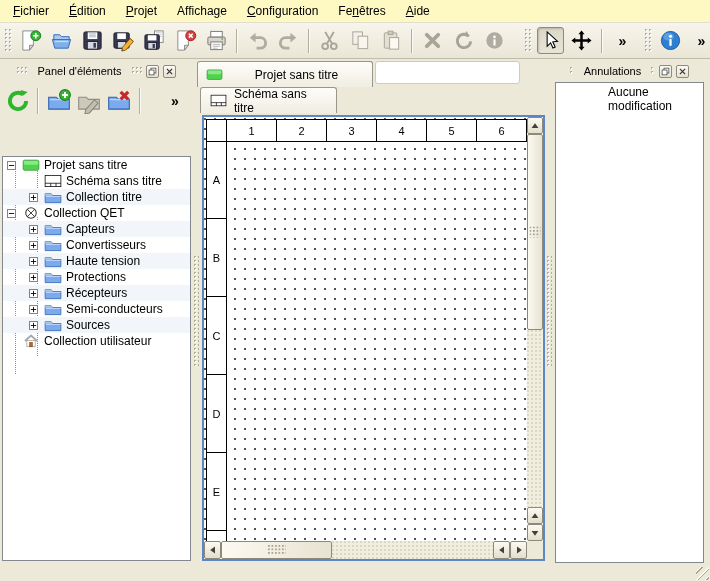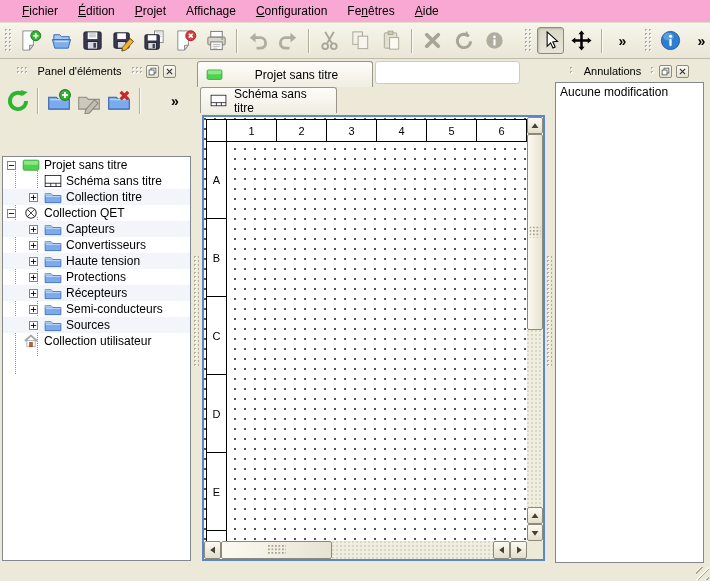--- a/index.html
+++ b/index.html
@@ -20,8 +20,8 @@
   }
 
   
-  #menubar { height:23px; display:flex; align-items:stretch; padding-left:12px;
-    background:#f9a8d4; border-bottom:1px solid #e2dece; }
+  #menubar { height:23px; display:flex; align-items:stretch; padding-left:3px;
+    background:#fef9c3; border-bottom:1px solid #e2dece; }
   .menu-item { padding:4px 10px 3px 10px; cursor:default; }
   .menu-item u { text-decoration:underline; }
 

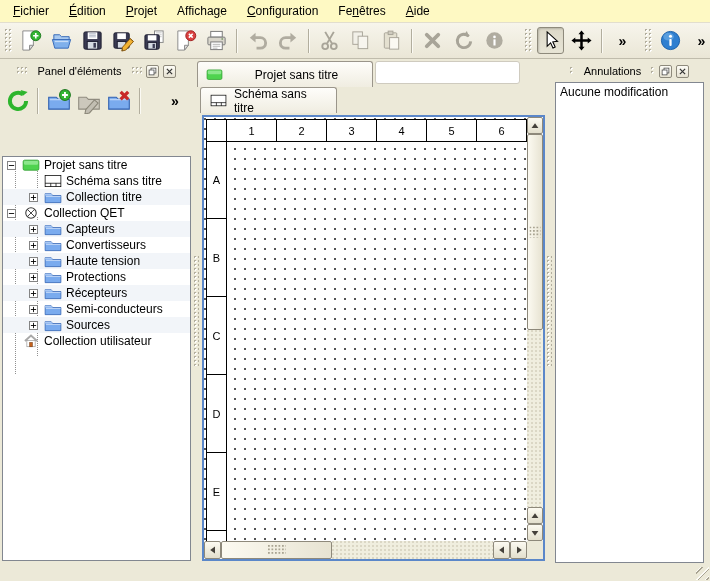--- a/index.html
+++ b/index.html
@@ -139,7 +139,7 @@
 
   
   #undo-list { position:absolute; left:2px; right:2px; top:22px; bottom:0;
-    background:#fff; border:1px solid #828790; overflow:hidden; }
+    background:#fff; border:1px solid #828790; overflow:hidden;padding-left:48px; }
   .undo-item { padding:2px 4px; }
 
   

